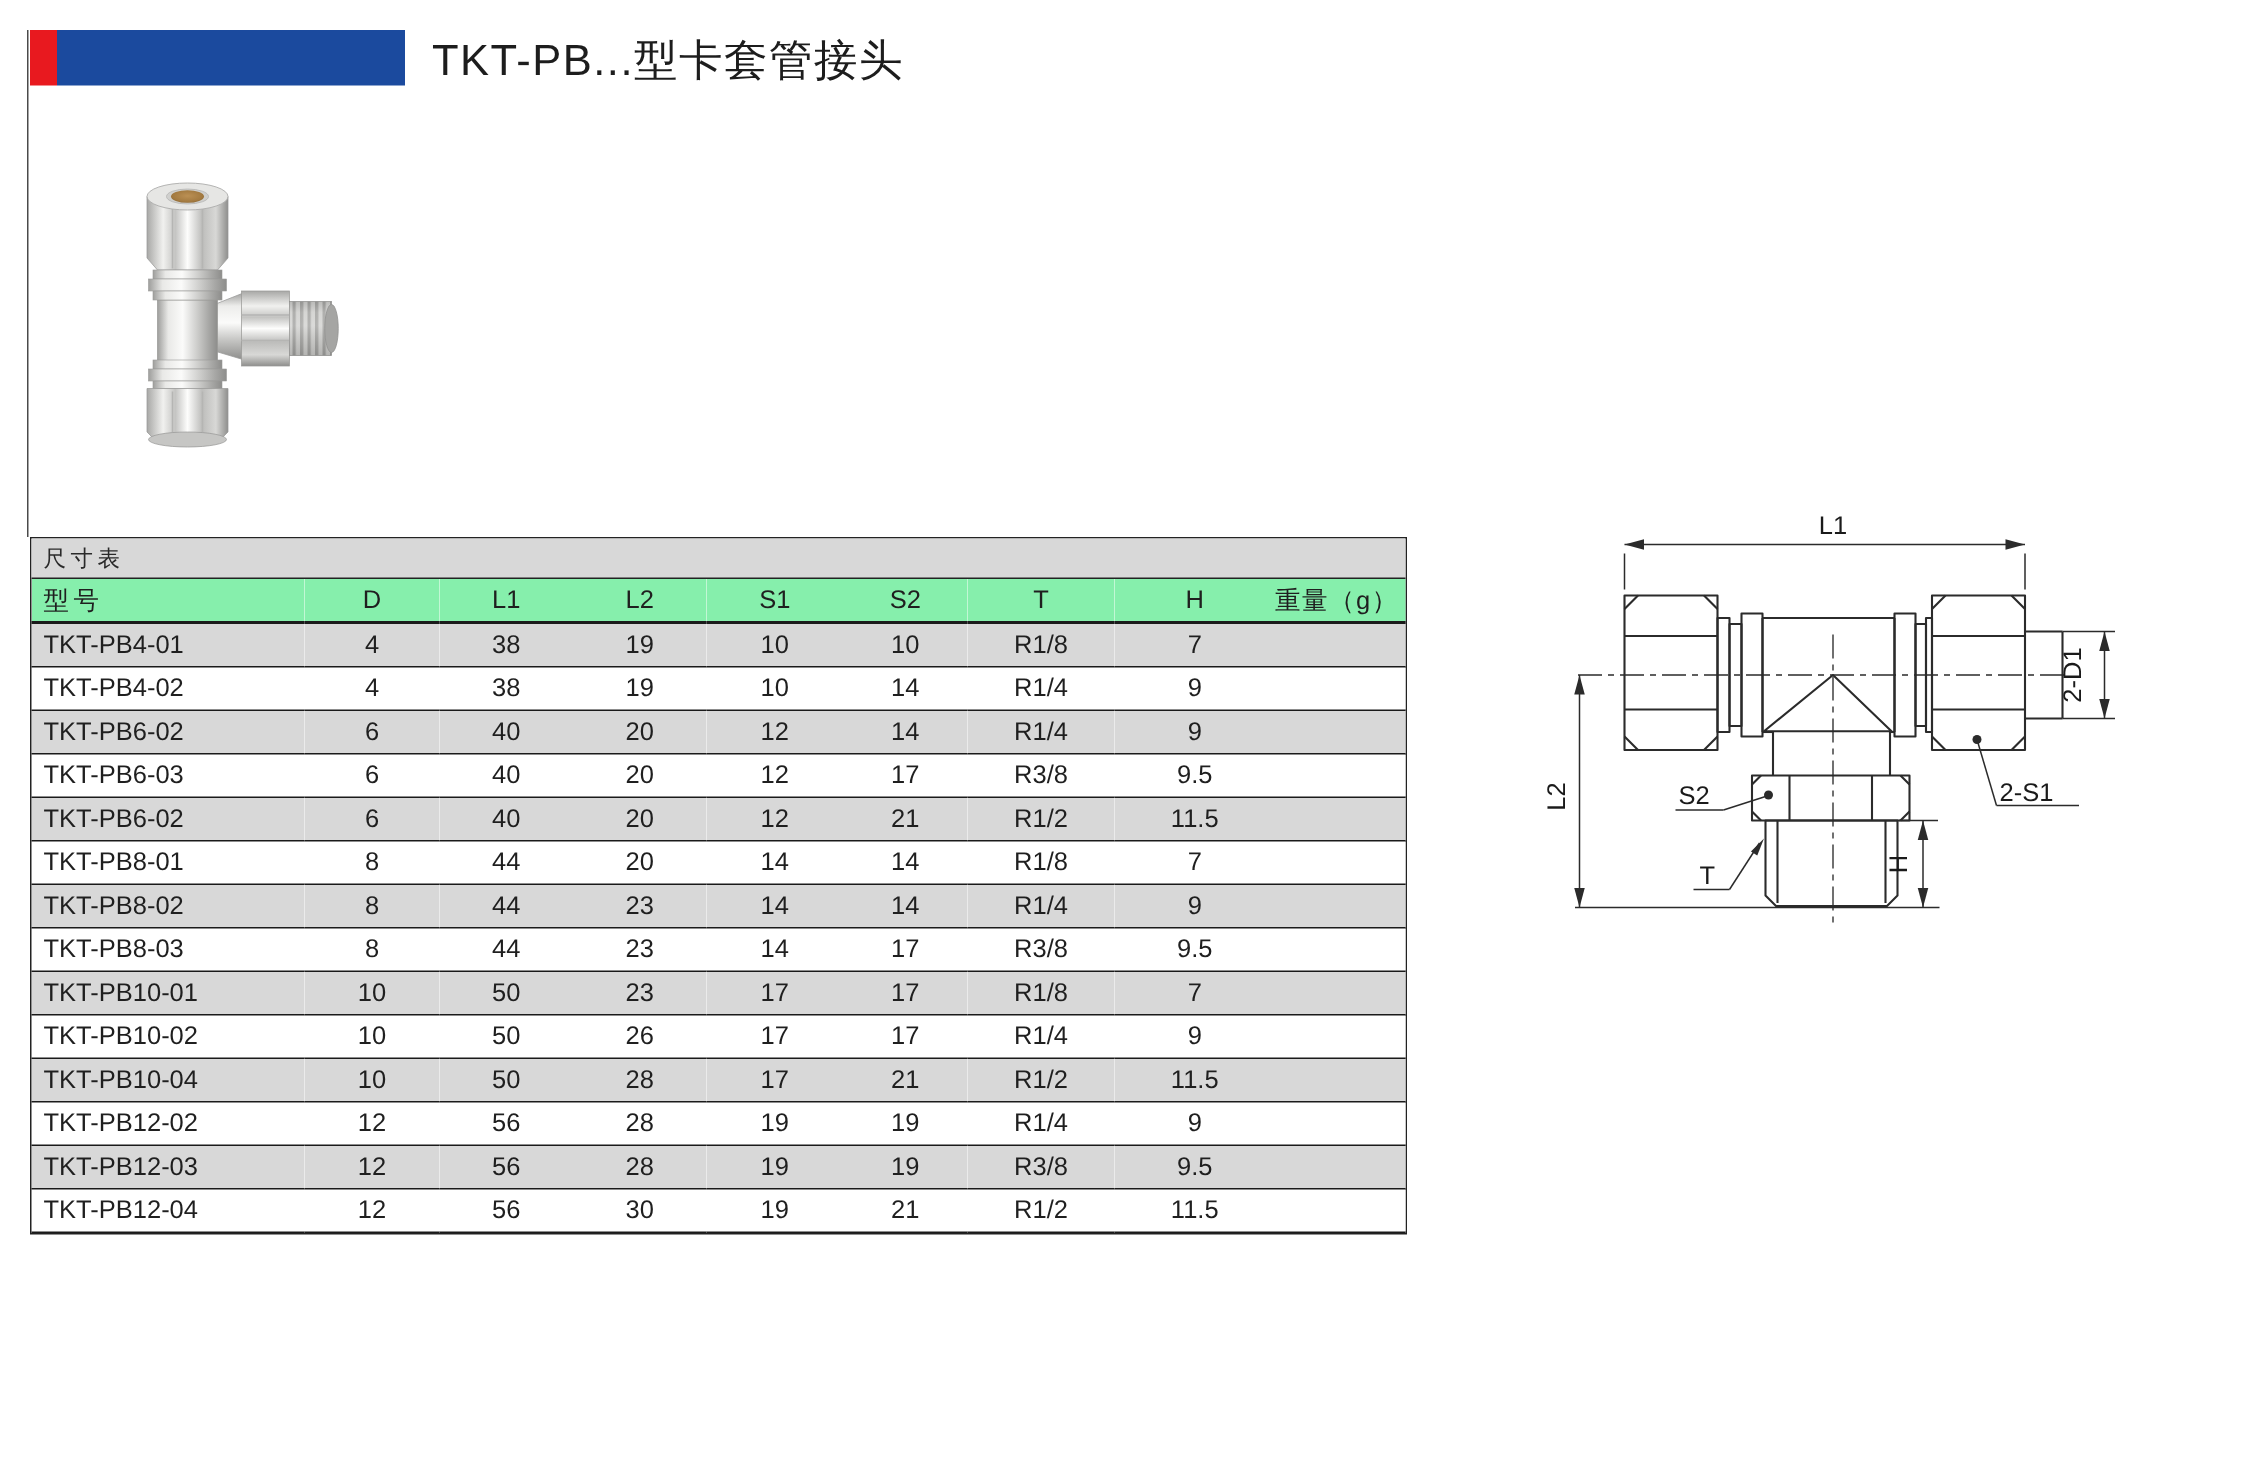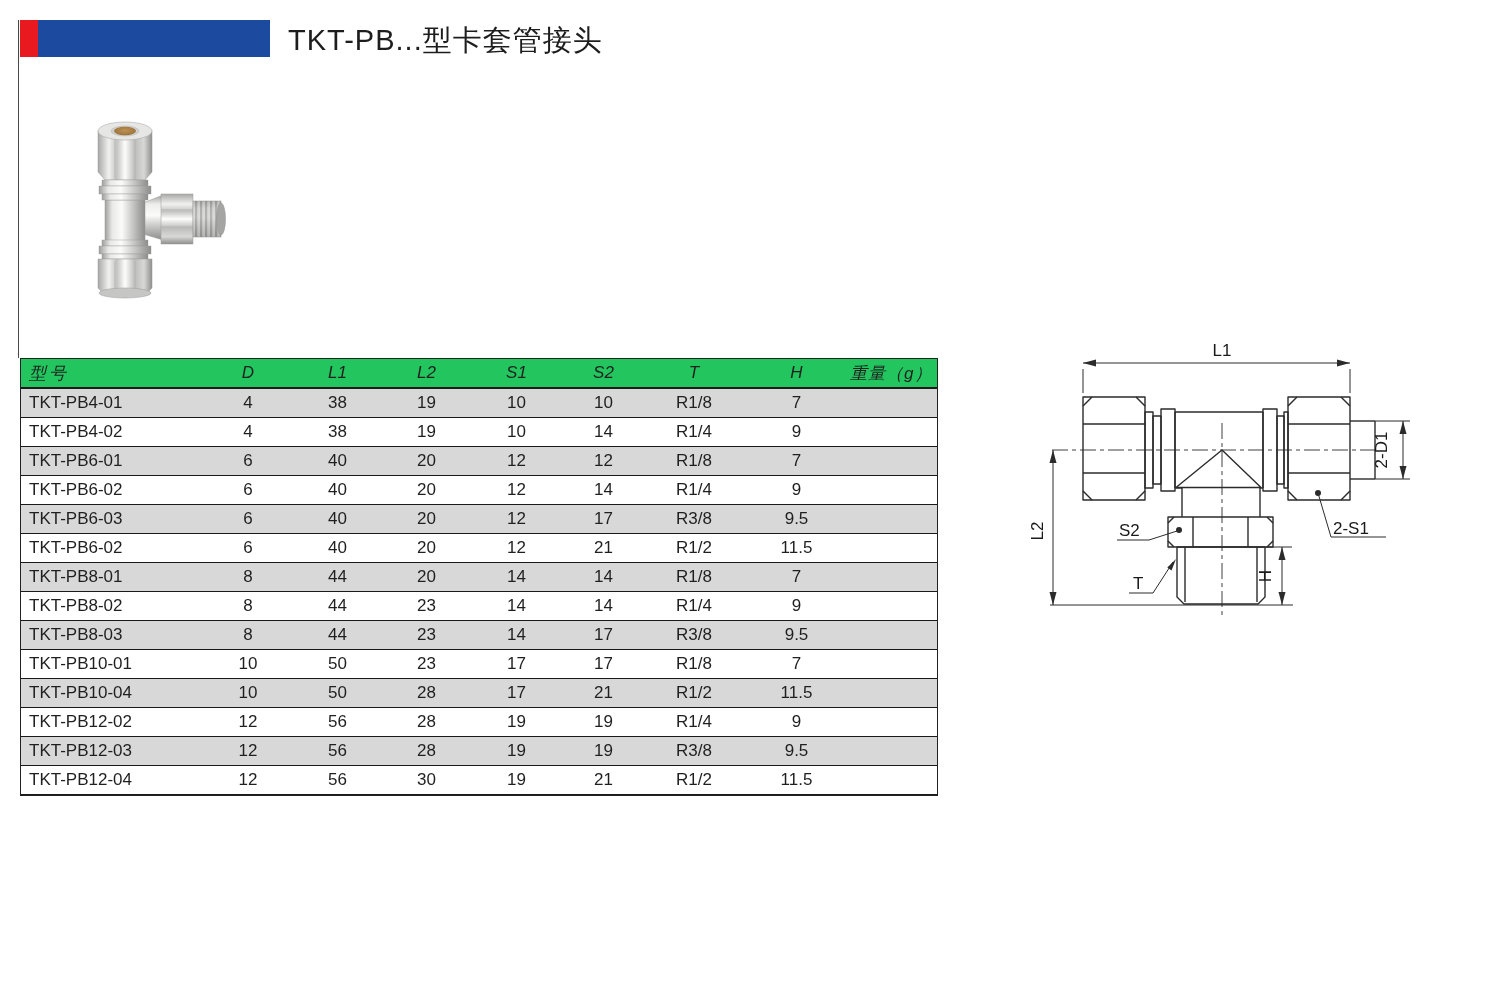--- a/index.html
+++ b/index.html
@@ -144,6 +144,7 @@
   </svg>
 
   <div class="table-block">
+    <div class="table-caption">尺寸表</div>
     <table>
       <colgroup>
         <col class="c0">

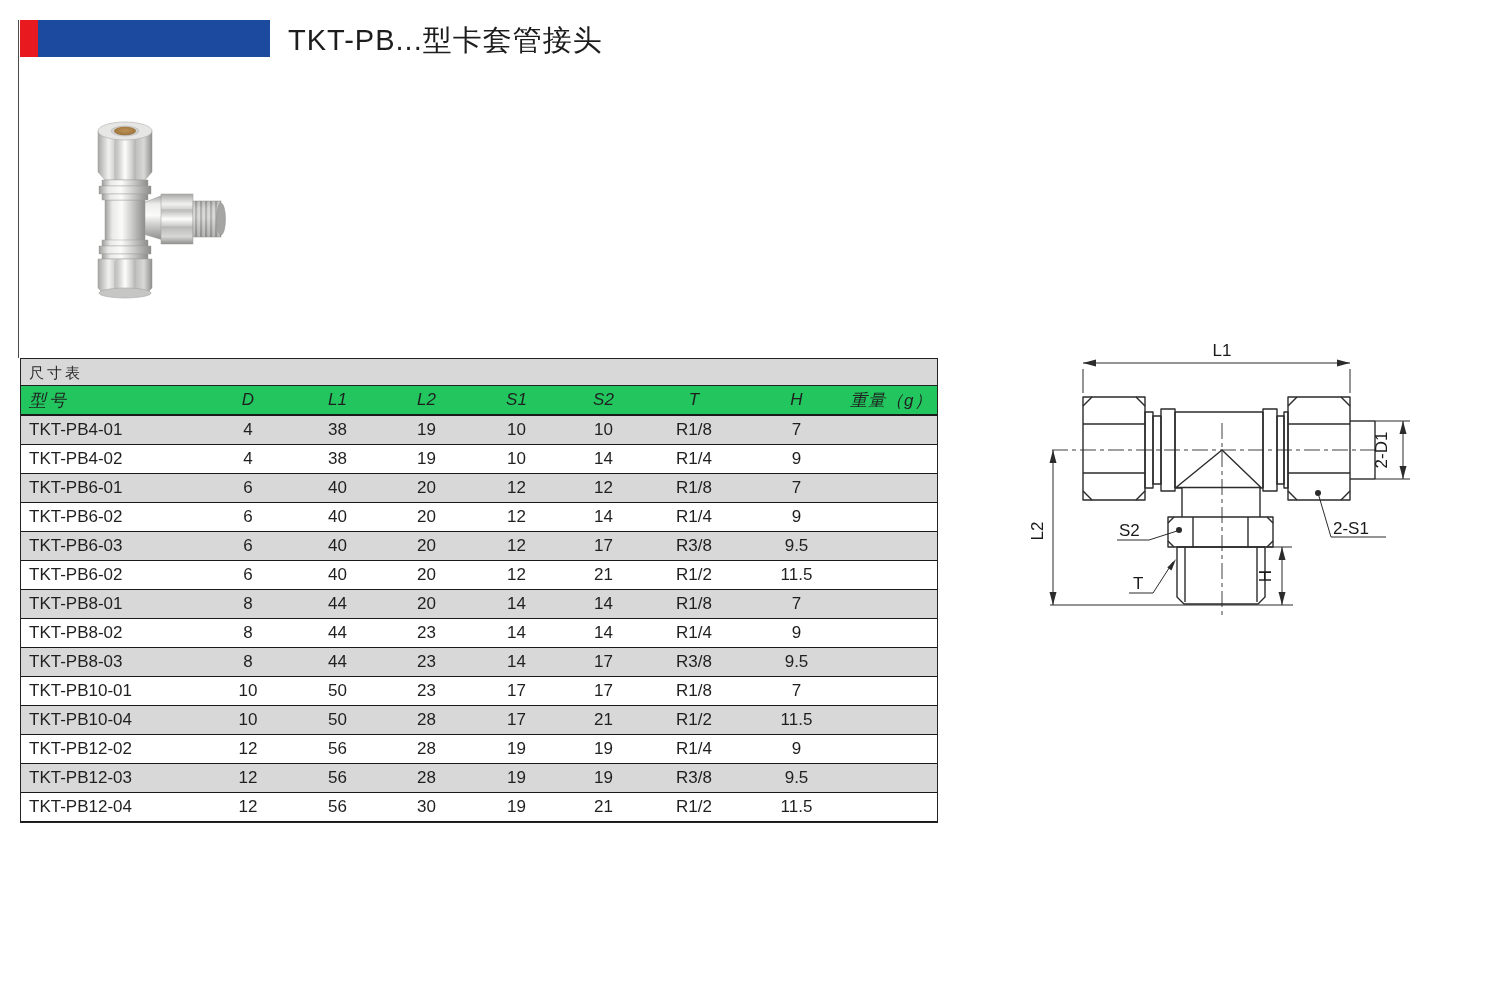--- a/index.html
+++ b/index.html
@@ -42,7 +42,7 @@
   th:first-child, td:first-child { text-align:left; padding-left:8px; }
   th:first-child { letter-spacing:3px; }
   th:last-child { text-align:left; padding-right:3px; letter-spacing:1px; }
-  thead tr { background:#22c55e; border-bottom:2.5px solid #1a1a1a;font-style:italic; }
+  thead tr { background:#86efac; border-bottom:2.5px solid #1a1a1a; }
   tbody tr { border-bottom:1.5px solid #1a1a1a; }
   tbody tr:nth-child(odd) { background:#d8d8d8; }
   tbody tr:nth-child(even) { background:#ffffff; }

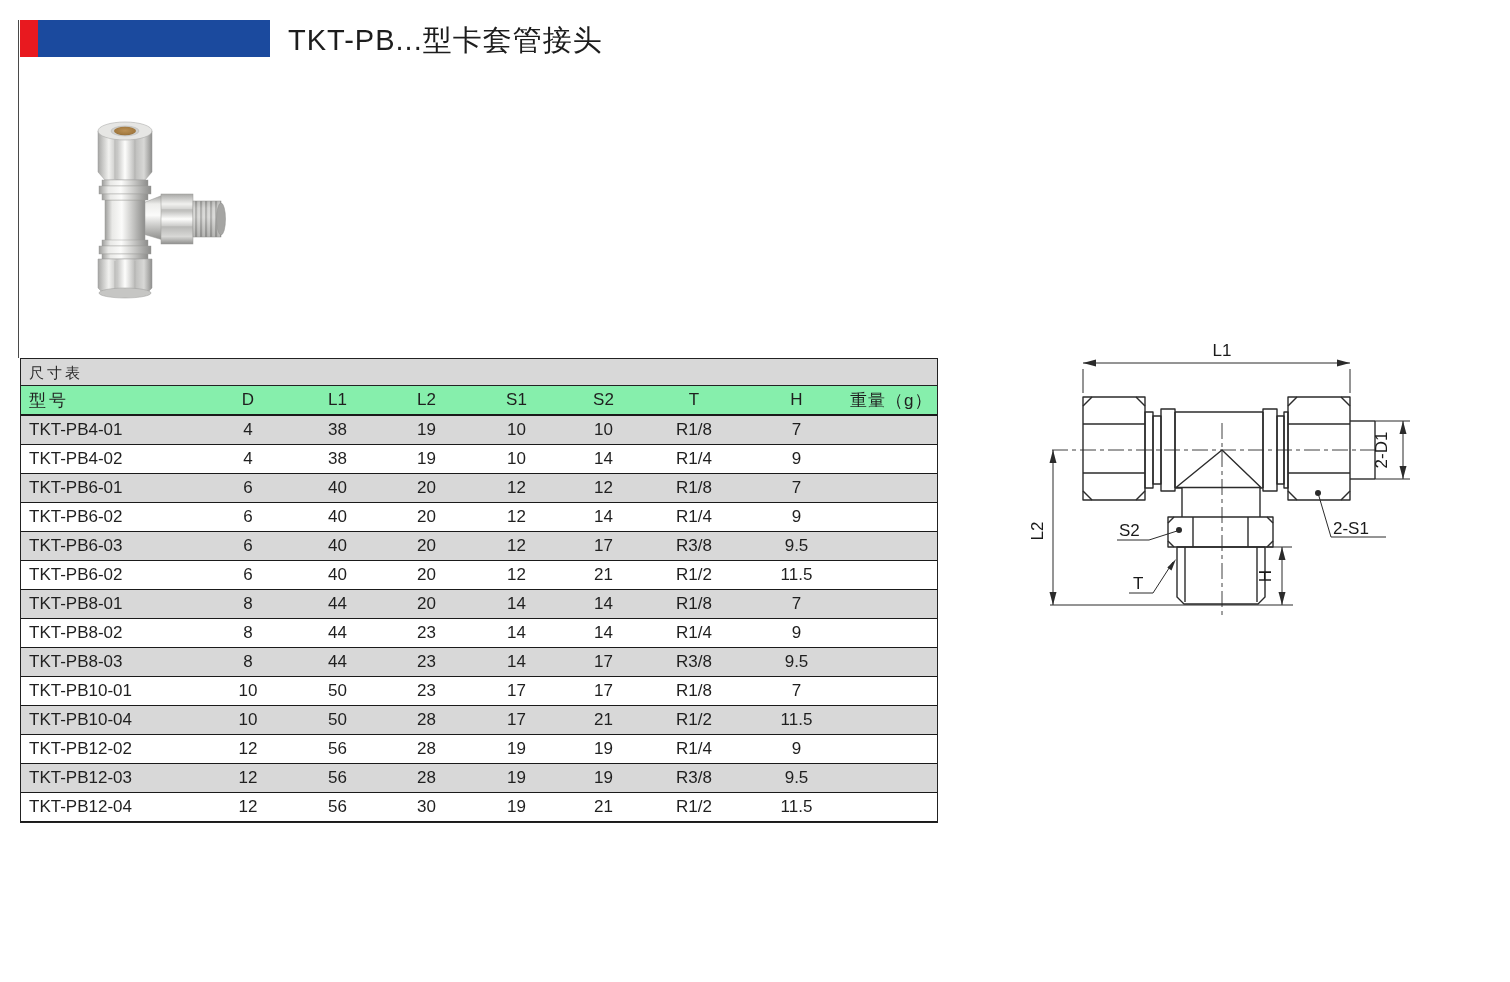--- a/index.html
+++ b/index.html
@@ -194,17 +194,6 @@
             <td></td>
           </tr>
           <tr>
-            <td>TKT-PB6-01</td>
-            <td>6</td>
-            <td>40</td>
-            <td>20</td>
-            <td>12</td>
-            <td>12</td>
-            <td>R1/8</td>
-            <td>7</td>
-            <td></td>
-          </tr>
-          <tr>
             <td>TKT-PB6-02</td>
             <td>6</td>
             <td>40</td>

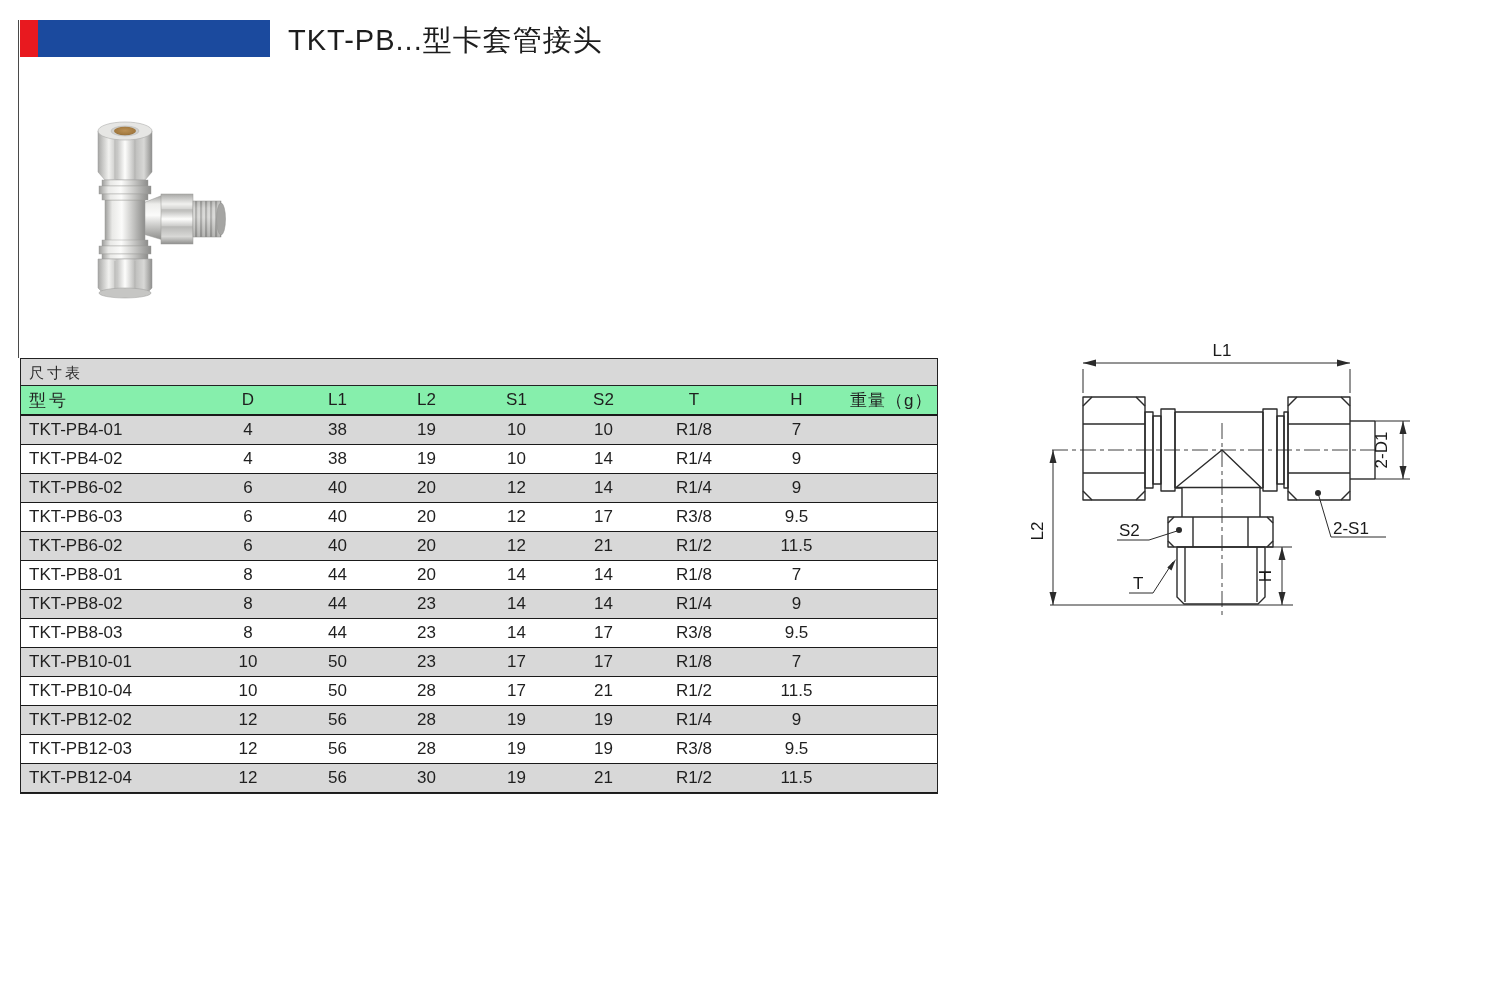--- a/index.html
+++ b/index.html
@@ -271,6 +271,17 @@
             <td></td>
           </tr>
           <tr>
+            <td>TKT-PB10-02</td>
+            <td>10</td>
+            <td>50</td>
+            <td>26</td>
+            <td>17</td>
+            <td>17</td>
+            <td>R1/4</td>
+            <td>9</td>
+            <td></td>
+          </tr>
+          <tr>
             <td>TKT-PB10-04</td>
             <td>10</td>
             <td>50</td>

